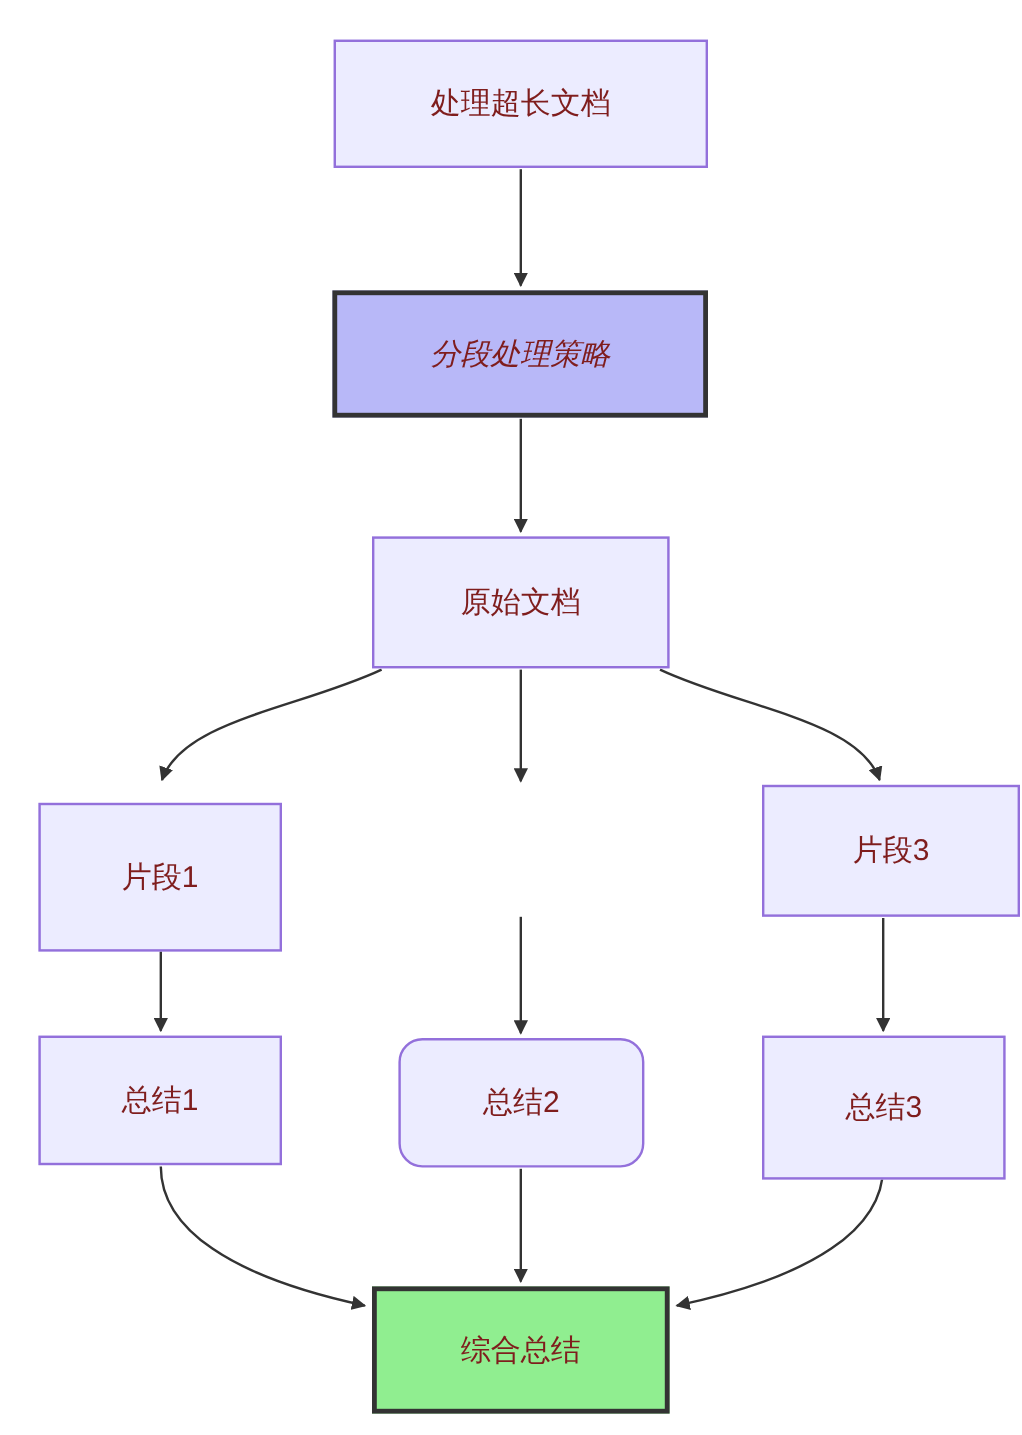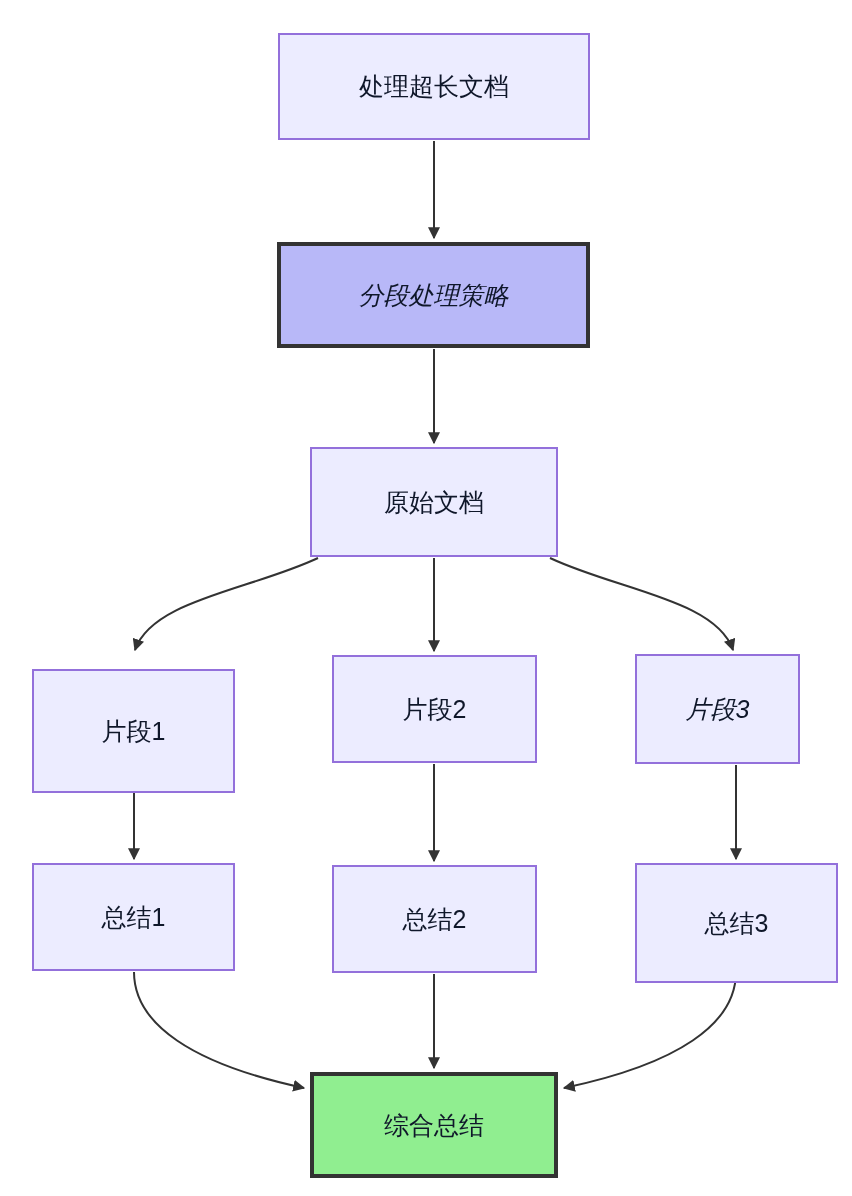--- a/index.html
+++ b/index.html
@@ -30,7 +30,7 @@
     text-align: center;
     font-size: 25px;
     line-height: 1.3;
-    color: #0f172a;
+    color: #7f1d1d;
     background: #ECECFF;
     border: 2px solid #9370DB;
   }

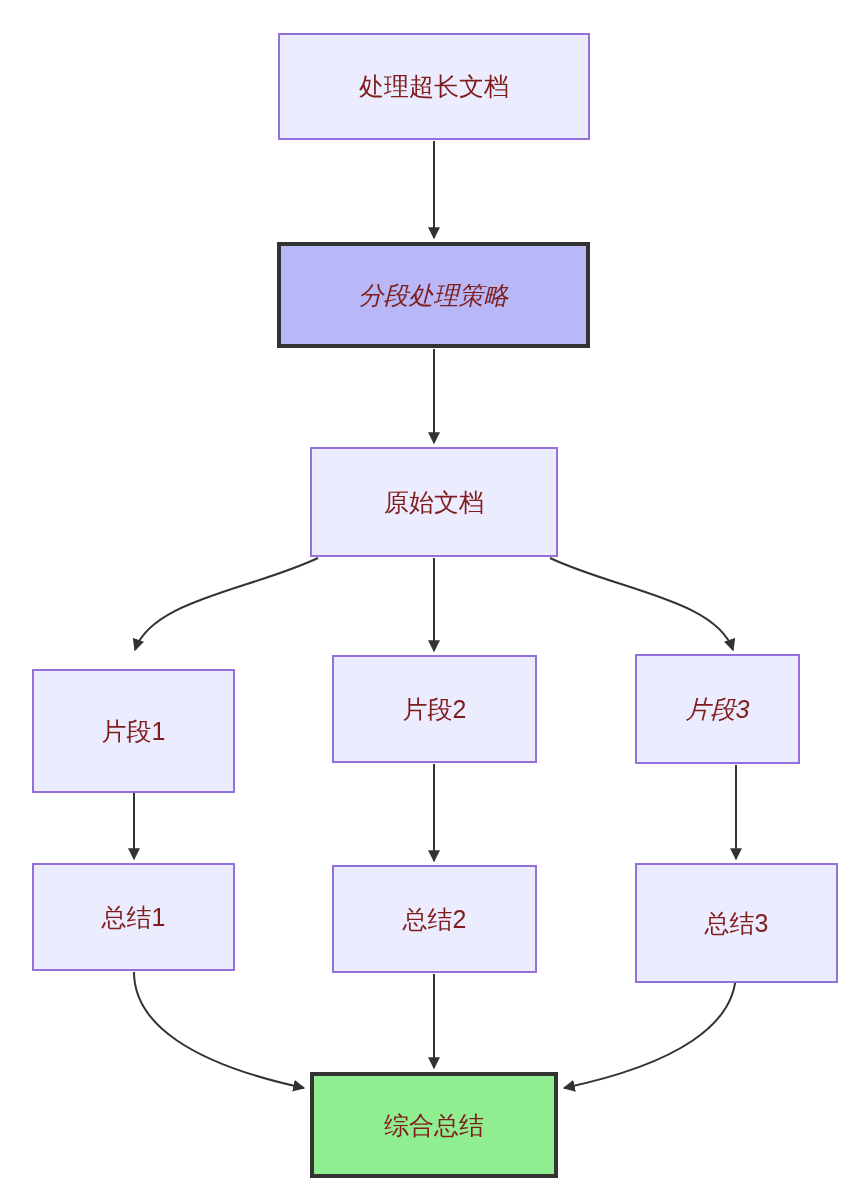--- a/index.html
+++ b/index.html
@@ -100,9 +100,6 @@
     <span>片段1</span>
   </div>
 
-  <div class="node n-chunk2">
-    <span>片段2</span>
-  </div>
 
   <div class="node n-chunk3">
     <span>片段3</span>

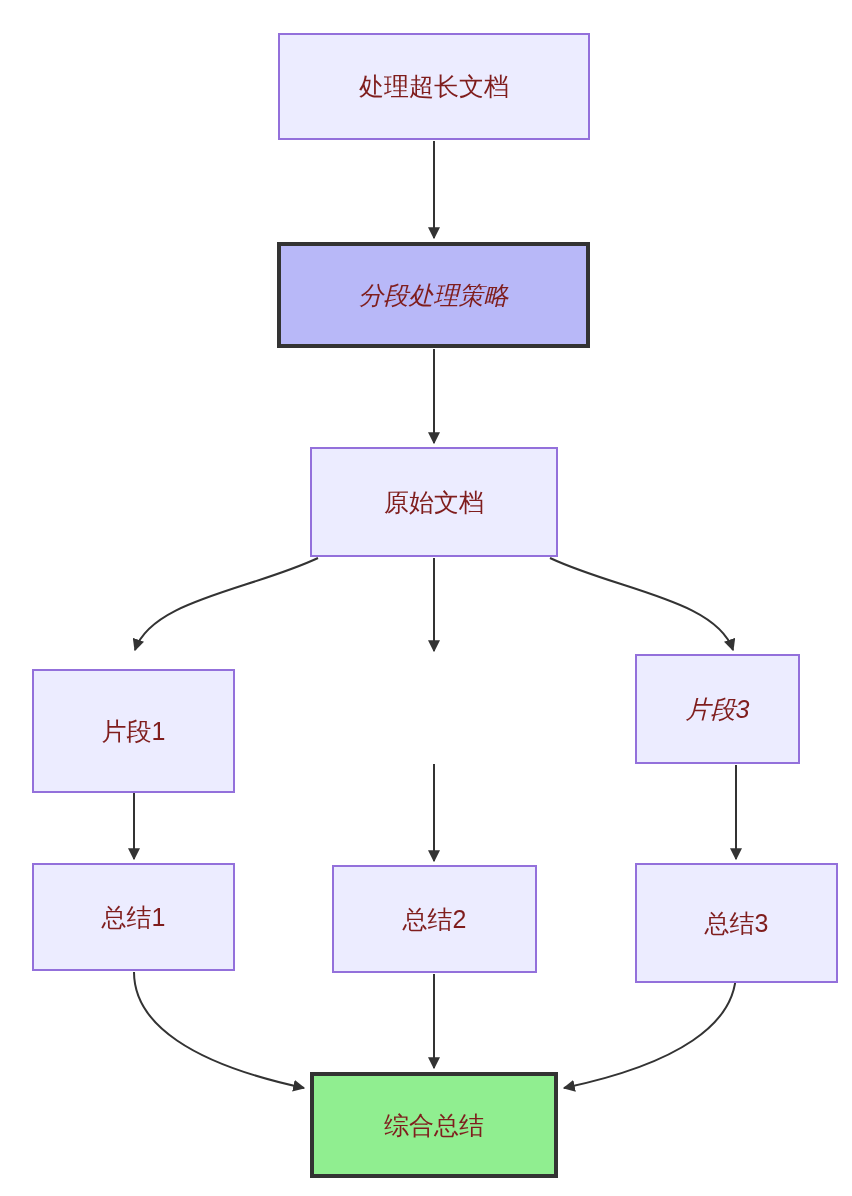--- a/index.html
+++ b/index.html
@@ -49,7 +49,7 @@
   .n-doc      { left: 310px; top: 447px;  width: 248px; height: 110px; text-align: center; }
   .n-chunk1   { left: 32px;  top: 654px;  width: 203px; height: 124px; margin-top: 15px; }
   .n-chunk2   { left: 332px; top: 655px;  width: 205px; height: 108px; }
-  .n-chunk3   { left: 635px; top: 654px;  width: 165px; height: 110px; font-style: italic; }
+  .n-chunk3   { left: 635px; top: 654px;  width: 215px; height: 110px; }
   .n-sum1     { left: 32px;  top: 863px;  width: 203px; height: 108px; }
   .n-sum2     { left: 332px; top: 865px;  width: 205px; height: 108px; }
   .n-sum3     { left: 635px; top: 863px;  width: 203px; height: 120px; }

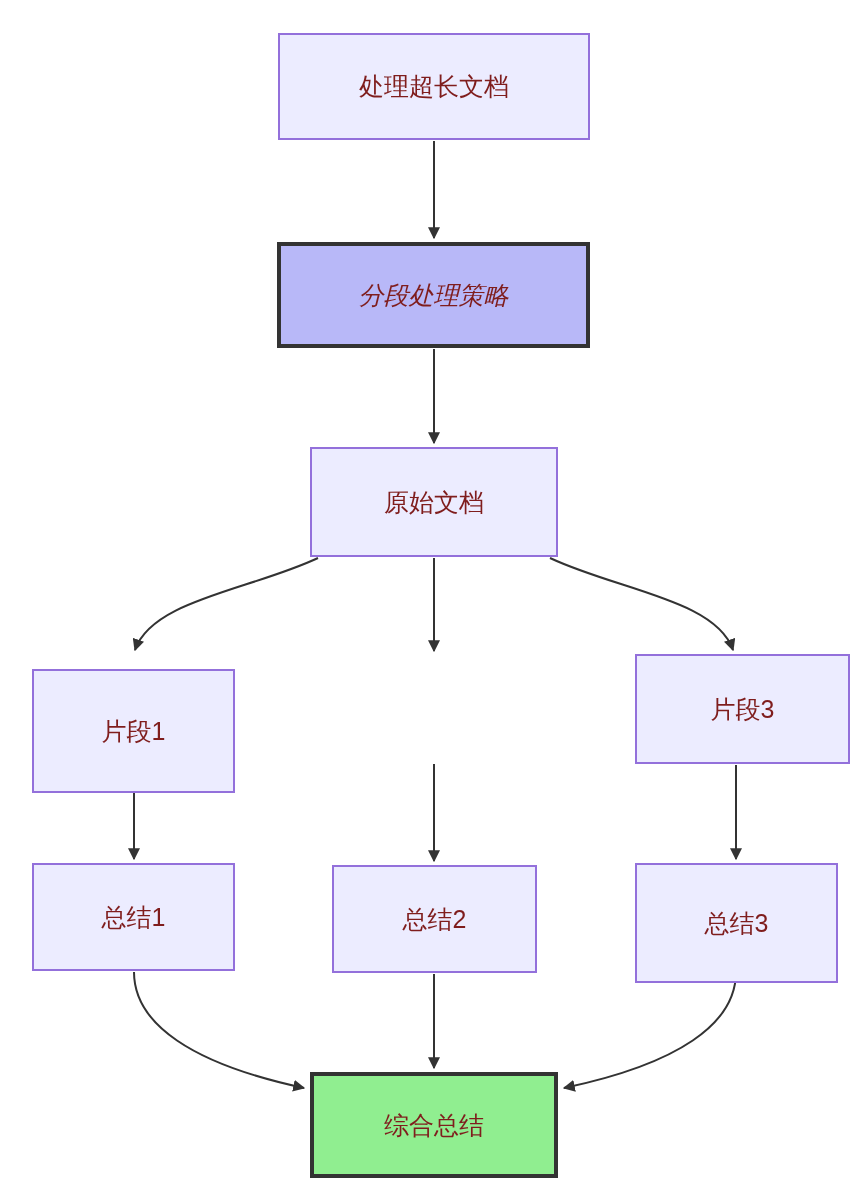--- a/index.html
+++ b/index.html
@@ -51,7 +51,7 @@
   .n-chunk2   { left: 332px; top: 655px;  width: 205px; height: 108px; }
   .n-chunk3   { left: 635px; top: 654px;  width: 215px; height: 110px; }
   .n-sum1     { left: 32px;  top: 863px;  width: 203px; height: 108px; }
-  .n-sum2     { left: 332px; top: 865px;  width: 205px; height: 108px; }
+  .n-sum2     { left: 332px; top: 865px;  width: 205px; height: 108px; border-radius: 20px; }
   .n-sum3     { left: 635px; top: 863px;  width: 203px; height: 120px; }
   .n-final    { left: 310px; top: 1072px; width: 248px; height: 106px; }
   .edge {

